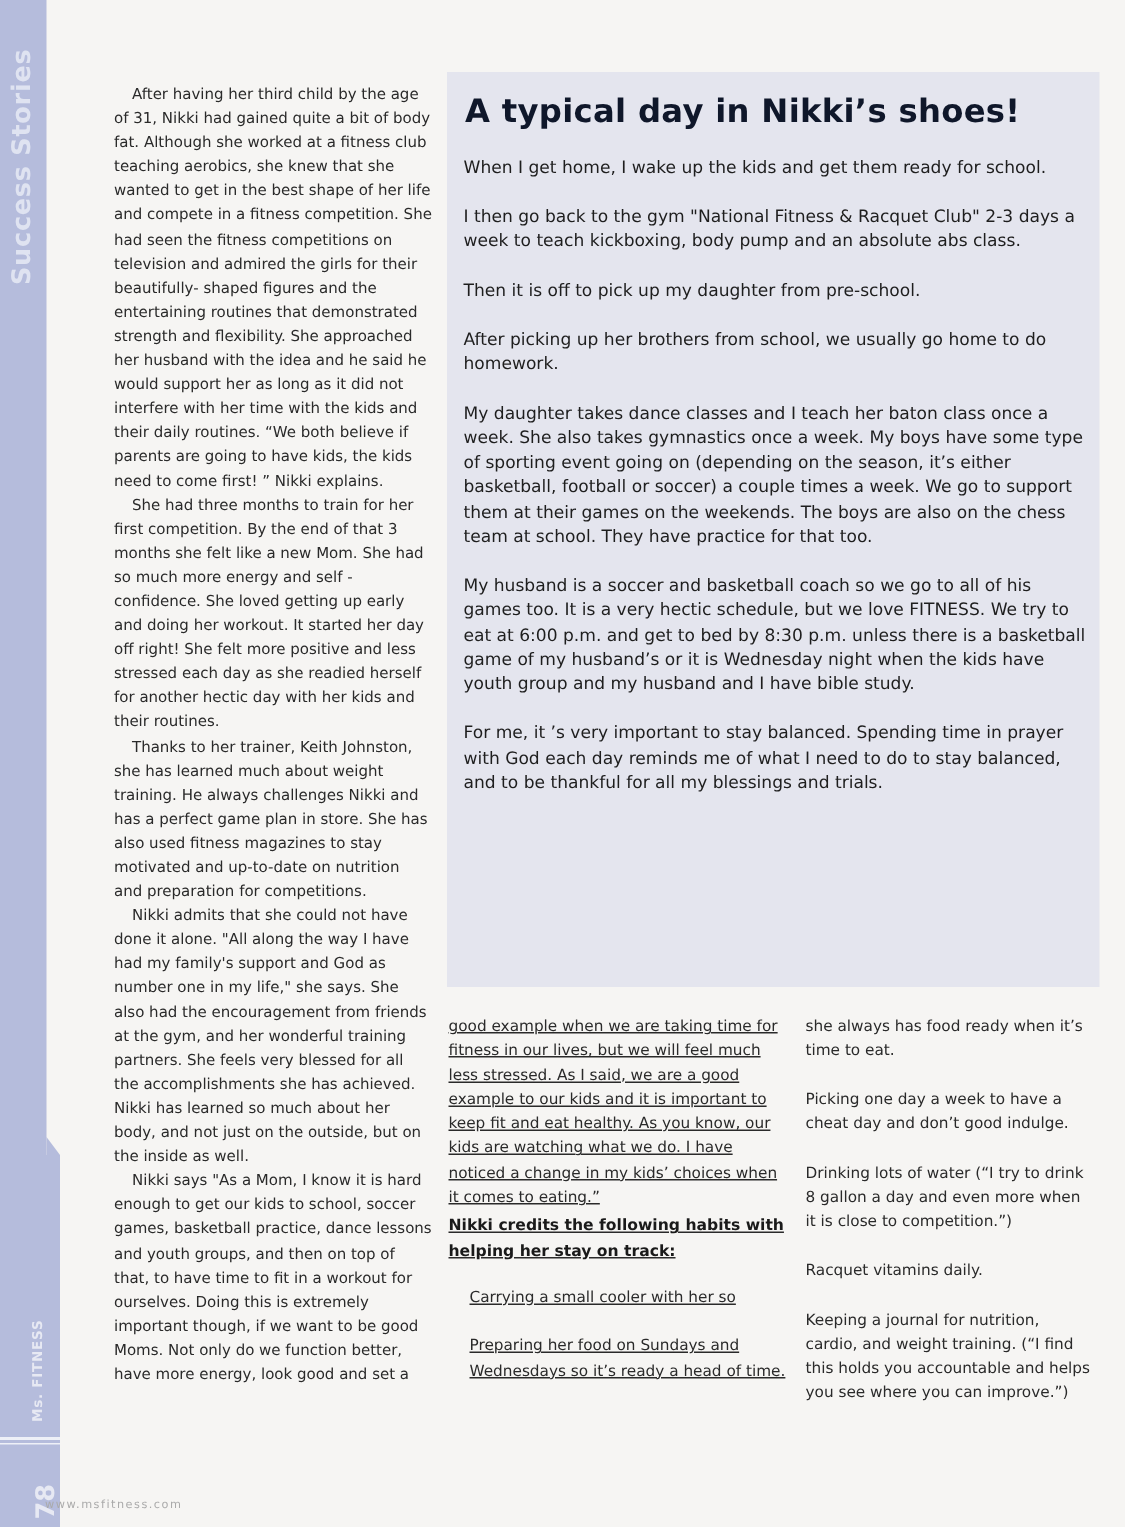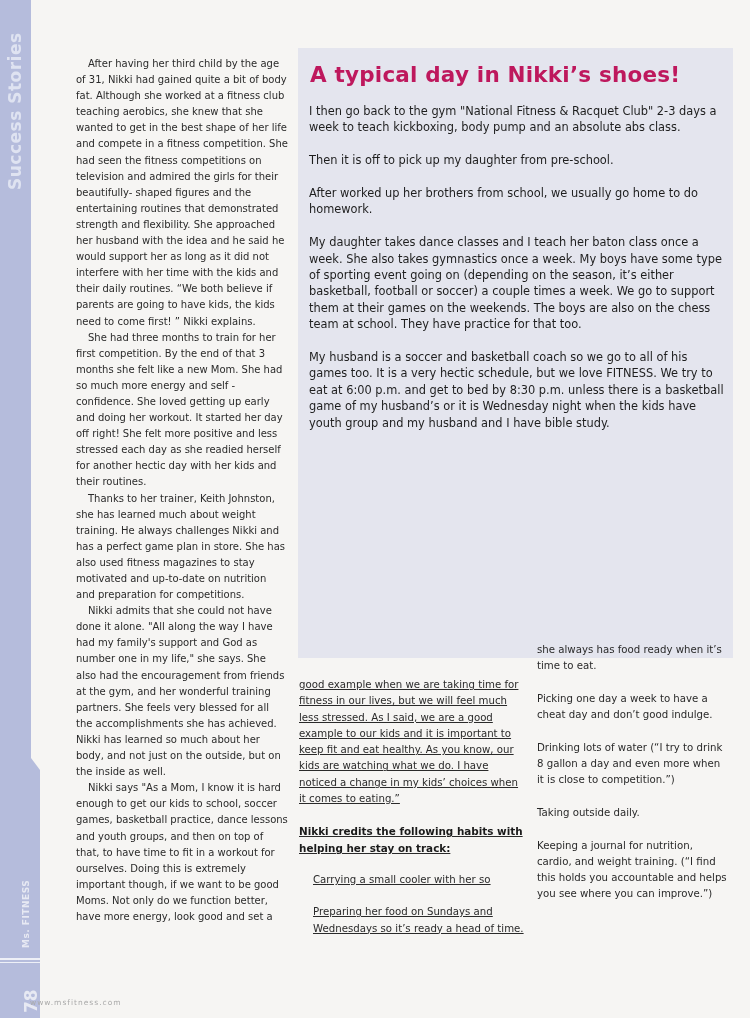--- a/index.html
+++ b/index.html
@@ -59,7 +59,7 @@
   .sidebox-title {
     position:absolute; left:12px; top:14px;
     font-family:"DejaVu Sans", sans-serif; font-weight:bold;
-    font-size:21.5px; color:#be185d; letter-spacing:0.2px;
+    font-size:21.5px; color:#0f172a; letter-spacing:0.2px;
     white-space:nowrap;
   }
   .sidebox-body {

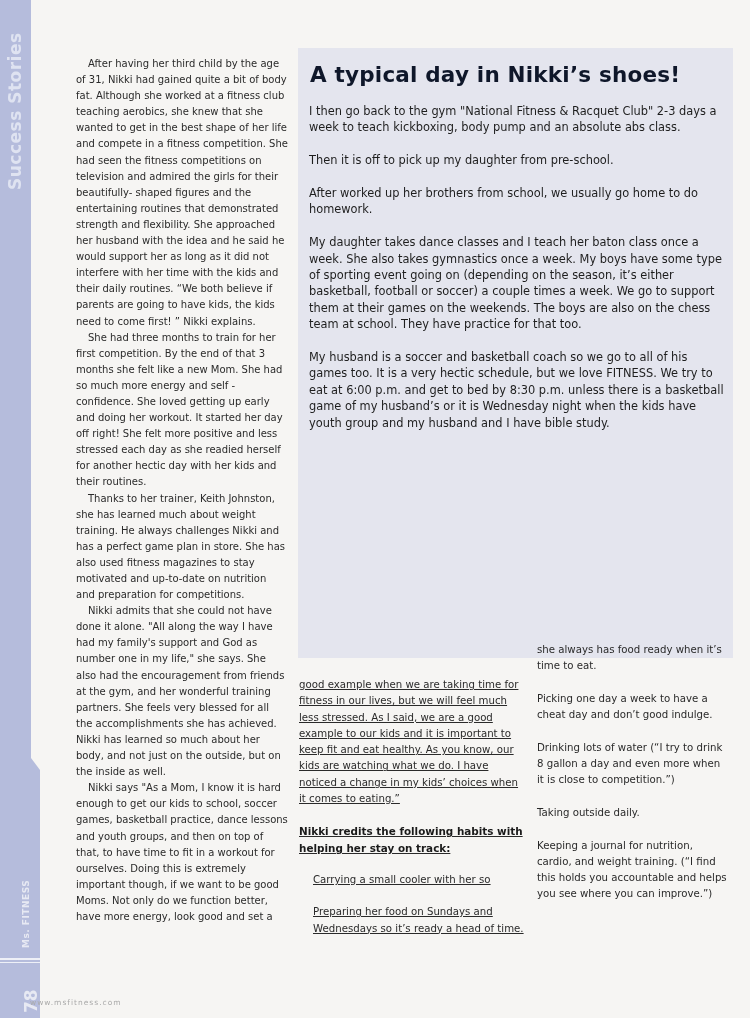--- a/index.html
+++ b/index.html
@@ -107,6 +107,7 @@
 <div class="sidebox">
   <div class="sidebox-title">A typical day in Nikki’s shoes!</div>
   <div class="sidebox-body">
+    <p>When I get home, I wake up the kids and get them ready for school.</p>
     <p>I then go back to the gym "National Fitness &amp; Racquet Club" 2-3 days a week to teach kickboxing, body pump and an absolute abs class.</p>
     <p>Then it is off to pick up my daughter from pre-school.</p>
     <p>After worked up her brothers from school, we usually go home to do homework.</p>

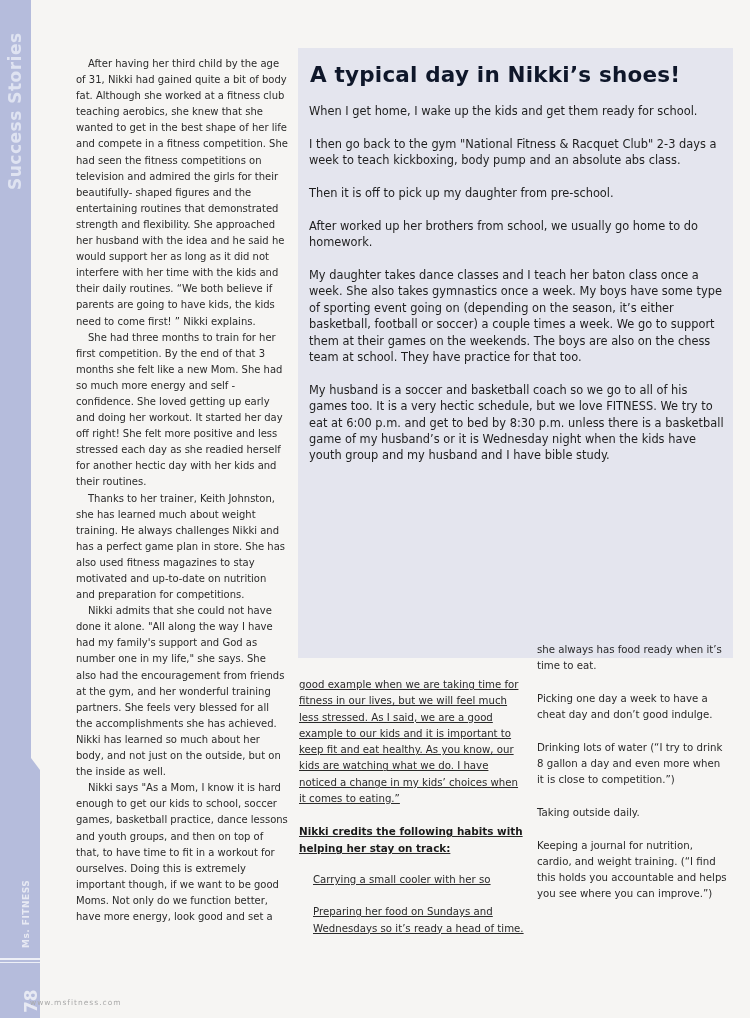--- a/index.html
+++ b/index.html
@@ -110,7 +110,7 @@
     <p>When I get home, I wake up the kids and get them ready for school.</p>
     <p>I then go back to the gym "National Fitness &amp; Racquet Club" 2-3 days a week to teach kickboxing, body pump and an absolute abs class.</p>
     <p>Then it is off to pick up my daughter from pre-school.</p>
-    <p>After worked up her brothers from school, we usually go home to do homework.</p>
+    <p>After picking up her brothers from school, we usually go home to do homework.</p>
     <p>My daughter takes dance classes and I teach her baton class once a week.  She also takes gymnastics once a week.  My boys have some type of sporting event going on (depending on the season, it’s either basketball, football or soccer) a couple times a week.  We go to support them at their games on the weekends.  The boys are also on the chess team at school.  They have practice for that too.</p>
     <p>My husband is a soccer and basketball coach so we go to all of his games too.  It is a very hectic schedule, but we love FITNESS.  We try to eat at 6:00 p.m. and get to bed by 8:30 p.m. unless there is a basketball game of my husband’s or it is Wednesday night when the kids have youth group and my husband and I have bible study.</p>
   </div>

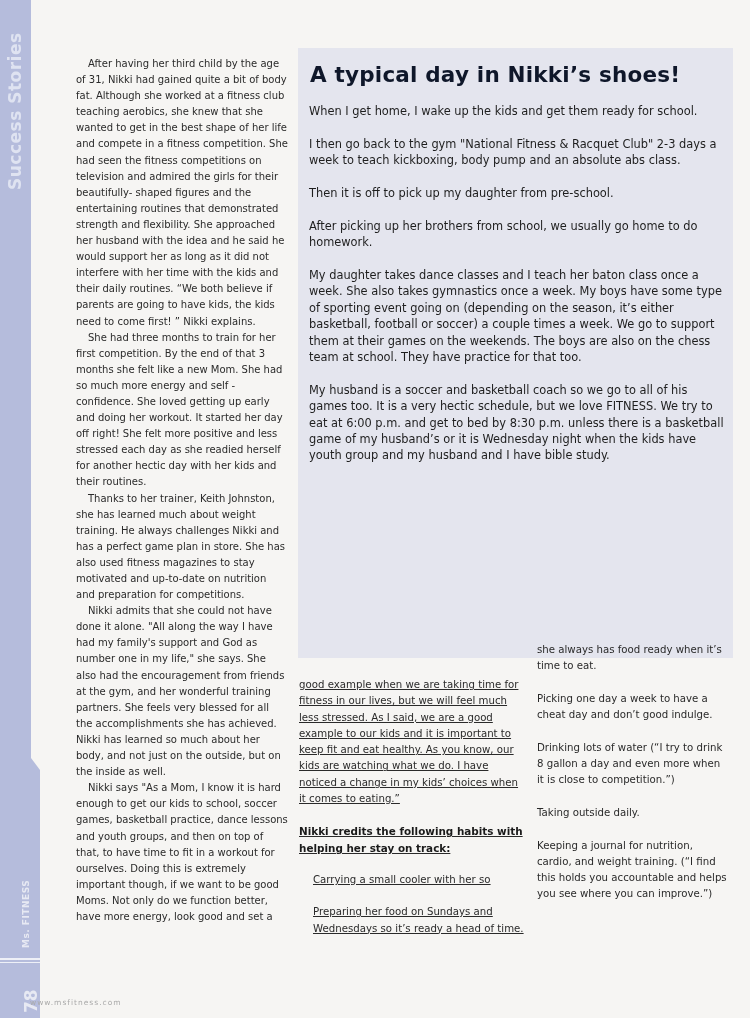--- a/index.html
+++ b/index.html
@@ -113,6 +113,7 @@
     <p>After picking up her brothers from school, we usually go home to do homework.</p>
     <p>My daughter takes dance classes and I teach her baton class once a week.  She also takes gymnastics once a week.  My boys have some type of sporting event going on (depending on the season, it’s either basketball, football or soccer) a couple times a week.  We go to support them at their games on the weekends.  The boys are also on the chess team at school.  They have practice for that too.</p>
     <p>My husband is a soccer and basketball coach so we go to all of his games too.  It is a very hectic schedule, but we love FITNESS.  We try to eat at 6:00 p.m. and get to bed by 8:30 p.m. unless there is a basketball game of my husband’s or it is Wednesday night when the kids have youth group and my husband and I have bible study.</p>
+    <p>For me, it ’s very important to stay balanced.  Spending time in prayer with God each day reminds me of what I need to do to stay balanced, and to be thankful for all my blessings and trials.</p>
   </div>
 </div>
 

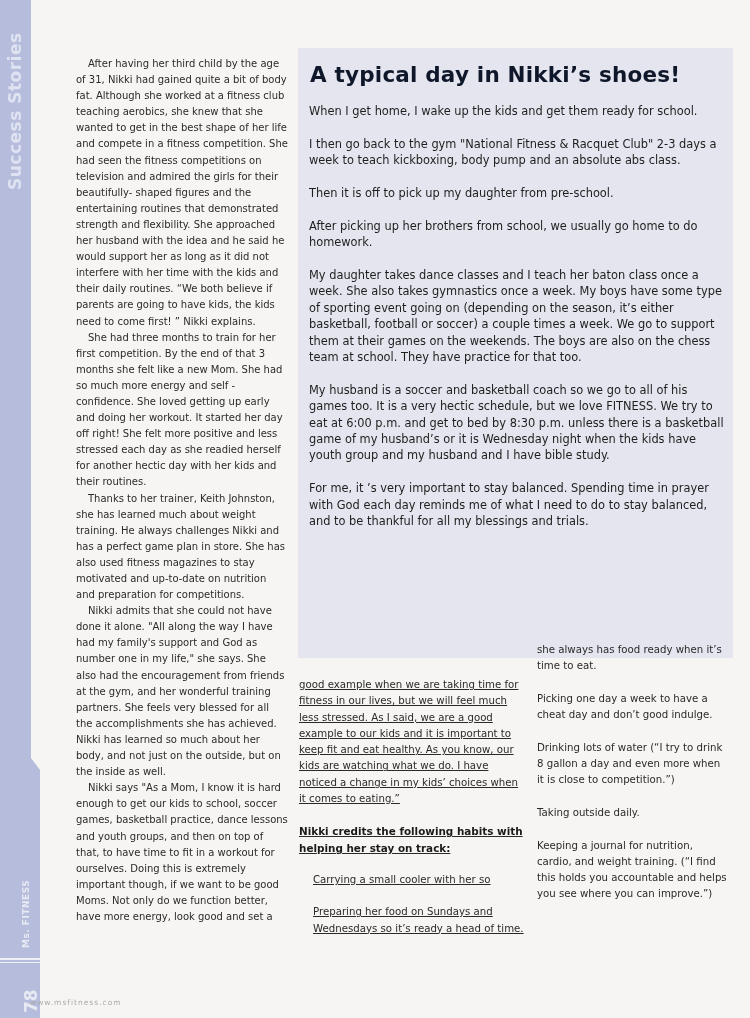--- a/index.html
+++ b/index.html
@@ -75,7 +75,7 @@
   .col-mid .heading { font-weight:bold; margin-top:16px; font-size:10.4px; color:#1a1a1a; }
   .col-mid .habit { margin-left:14px; margin-top:16px; }
   .col-right {
-    position:absolute; left:537px; top:642px; width:190px;
+    position:absolute; left:537px; top:677px; width:190px;
     font-size:10.2px; line-height:16.3px; color:#2a2a2a;
   }
   .col-right p { margin:0 0 16.3px 0; }

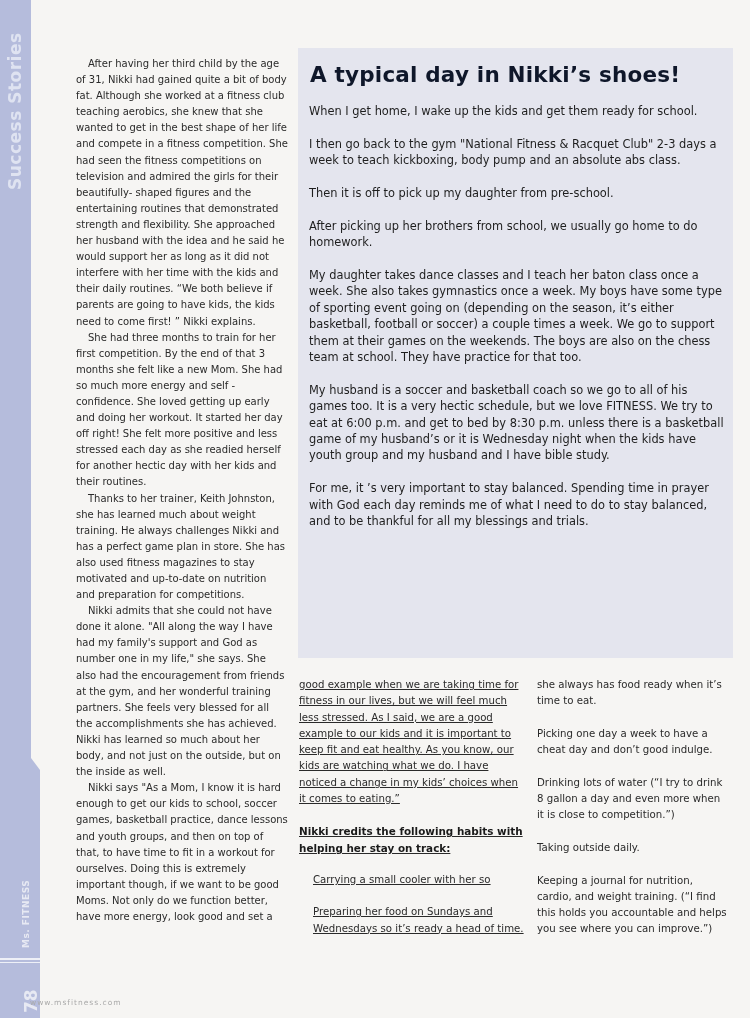--- a/index.html
+++ b/index.html
@@ -72,7 +72,7 @@
     font-size:10.2px; line-height:16.3px; color:#2a2a2a;text-decoration:underline;
   }
   .col-mid p { margin:0; }
-  .col-mid .heading { font-weight:bold; margin-top:16px; font-size:10.4px; color:#1a1a1a; }
+  .col-mid .heading { font-weight:bold; margin-top:2px; font-size:10.4px; color:#1a1a1a; }
   .col-mid .habit { margin-left:14px; margin-top:16px; }
   .col-right {
     position:absolute; left:537px; top:677px; width:190px;

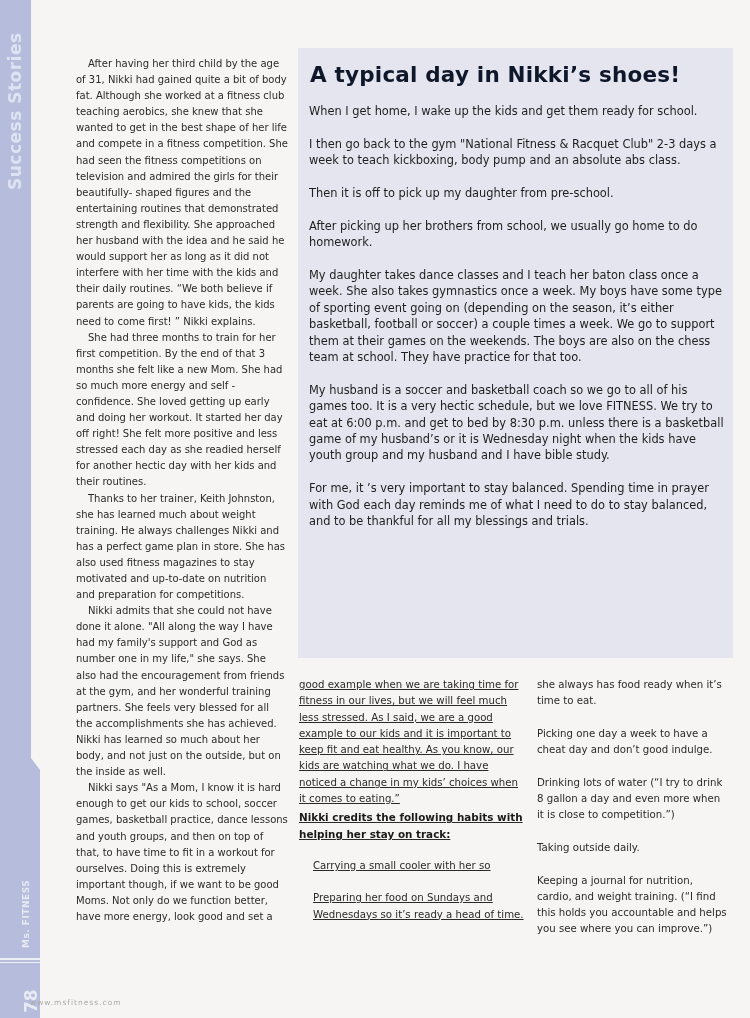--- a/index.html
+++ b/index.html
@@ -128,7 +128,7 @@
   <p>she always has food ready when it’s time to eat.</p>
   <p>Picking one day a week to have a cheat day and don’t good indulge.</p>
   <p>Drinking lots of water (“I try to drink 8 gallon a day and even more when it is close to competition.”)</p>
-  <p>Taking outside daily.</p>
+  <p>Racquet vitamins daily.</p>
   <p>Keeping a journal for nutrition, cardio, and weight training.  (“I find this holds you accountable and helps you see where you can improve.”)</p>
 </div>
 

